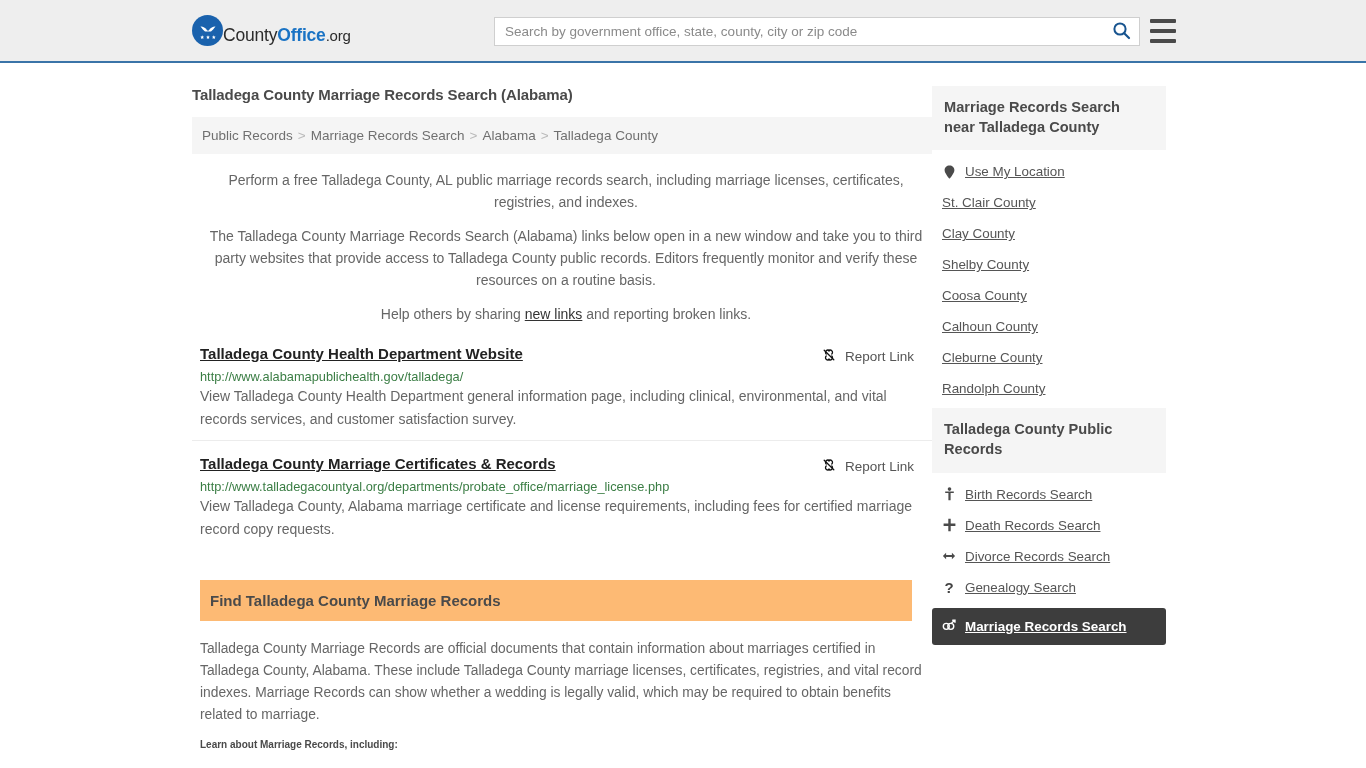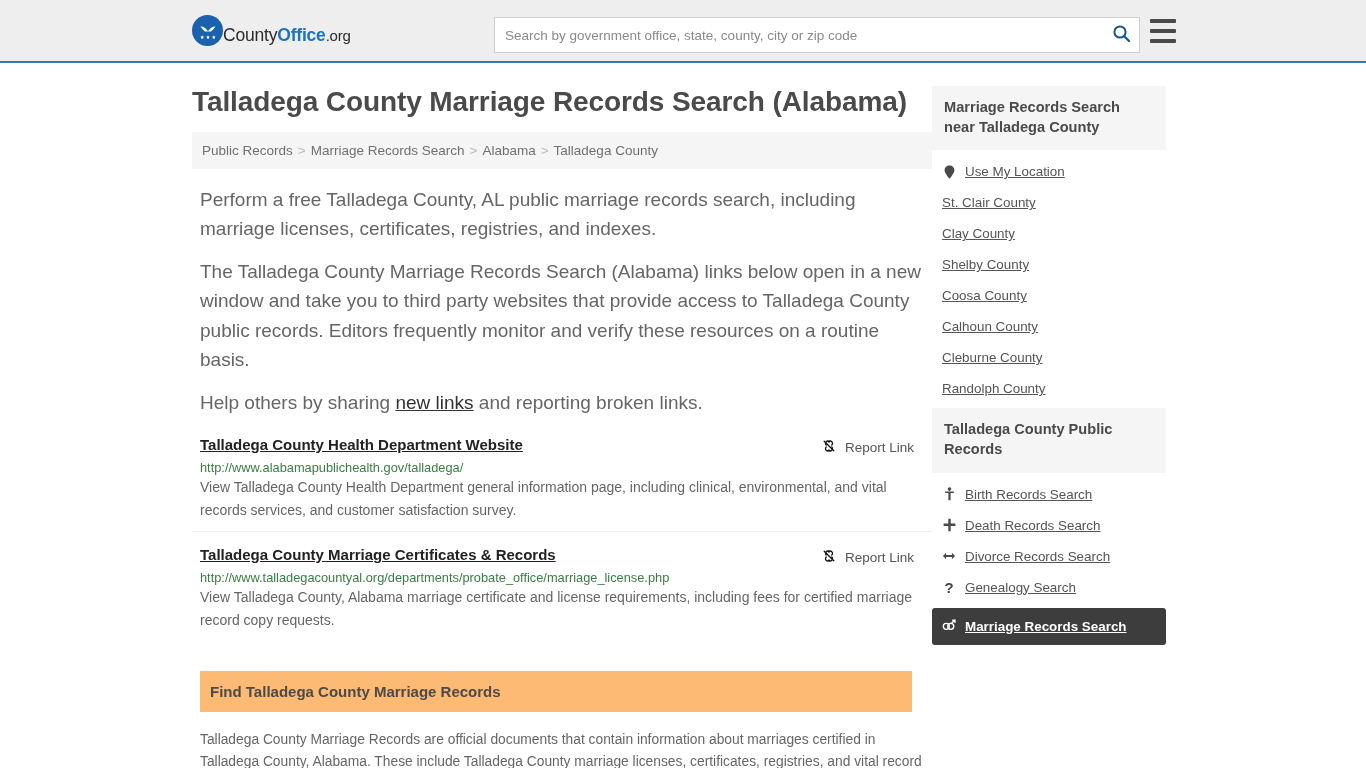--- a/index.html
+++ b/index.html
@@ -52,7 +52,7 @@
     left: 494px;
     top: 17px;
     width: 646px;
-    height: 36px;
+    height: 29px;
     background: #ffffff;
     border: 1px solid #cfcfcf;
     display: flex;

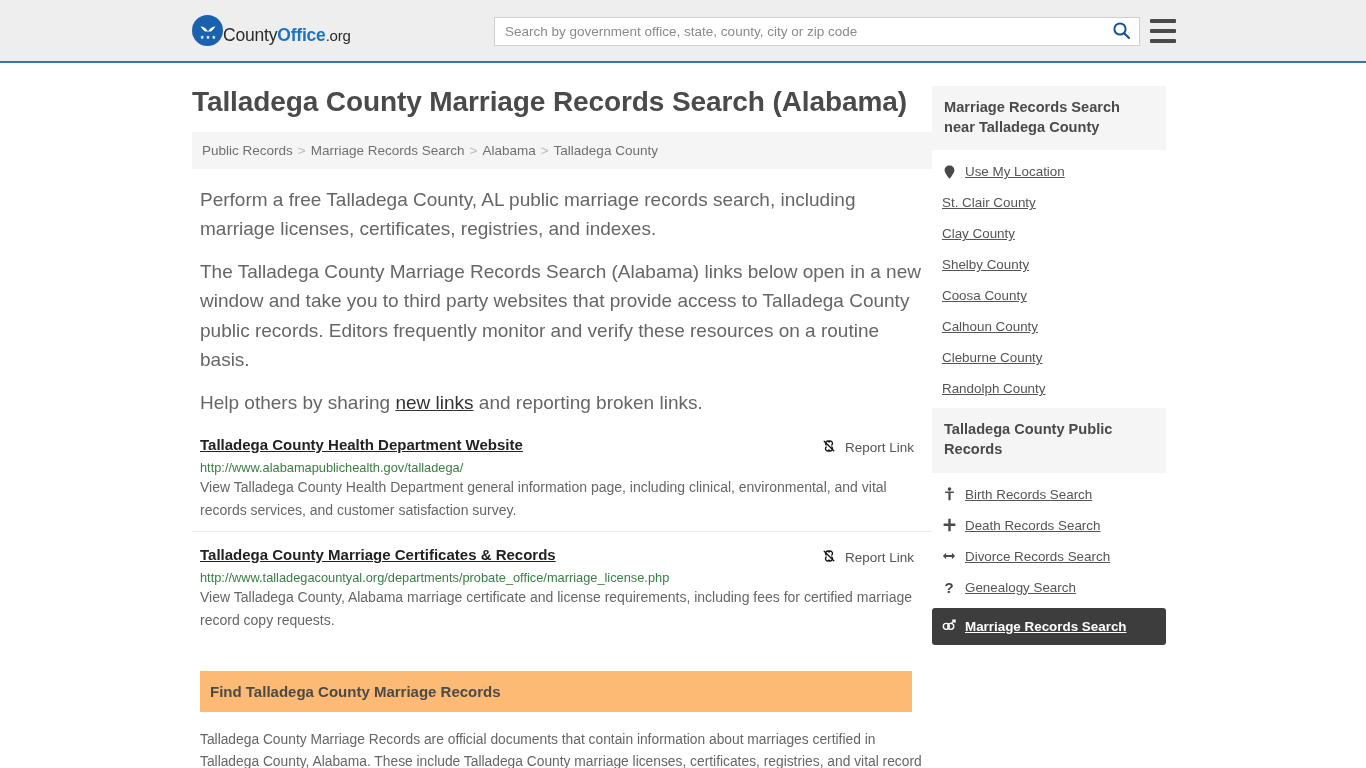--- a/index.html
+++ b/index.html
@@ -106,7 +106,7 @@
   .side-col { width: 234px; flex: none; margin-left: 0px; }
 
   h1.page-title {
-    font-size: 28px;
+    font-size: 15px;
     color: #4a4a4a;
     font-weight: bold;
     margin: 0 0 14px 0;

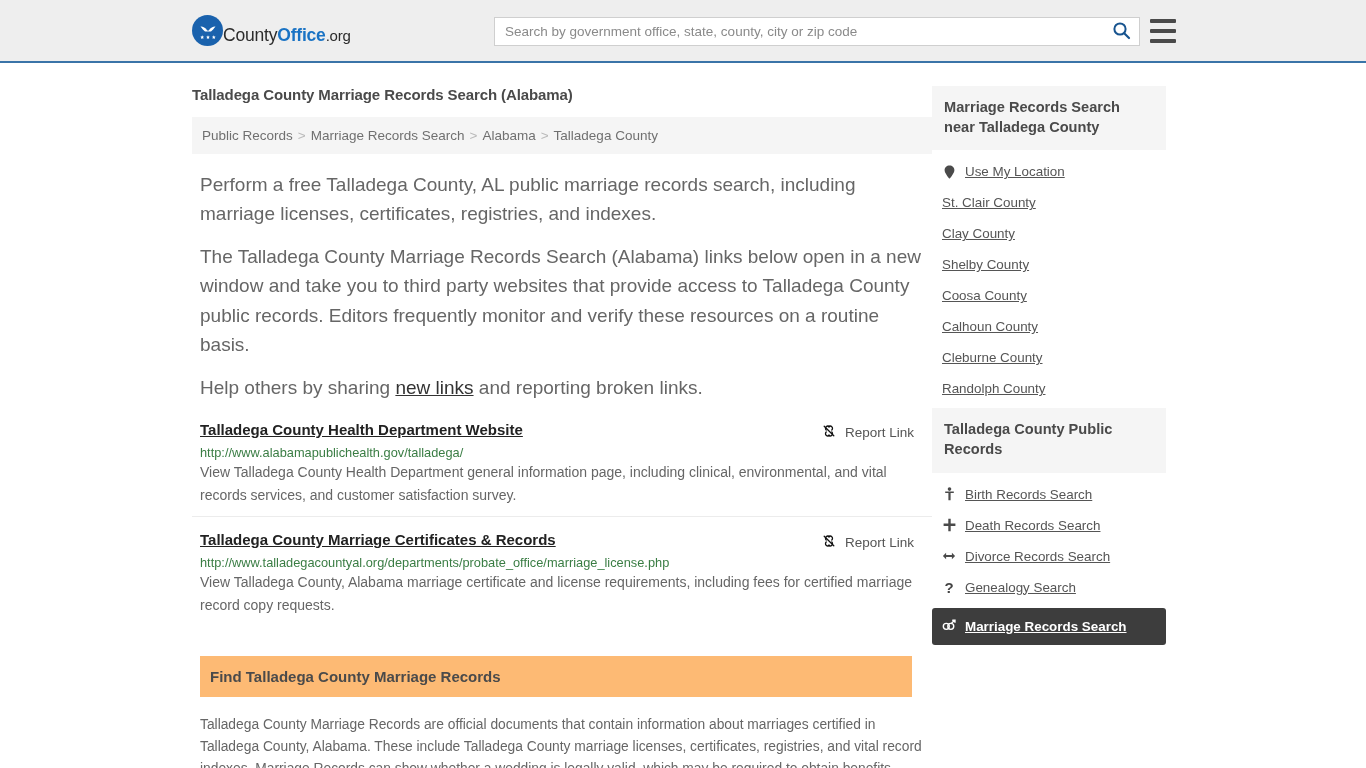--- a/index.html
+++ b/index.html
@@ -124,11 +124,12 @@
   .breadcrumb .sep { color: #b9b9b9; padding: 0 5px; }
 
   .intro p {
-    font-size: 19px;
+    font-size: 14px;
     line-height: 1.55;
     color: #666666;
     margin: 0 0 13px 0;
     padding-left: 8px;
+    text-align: center;
   }
   .intro a { color: #333; text-decoration: underline; font-weight: normal; }
 

